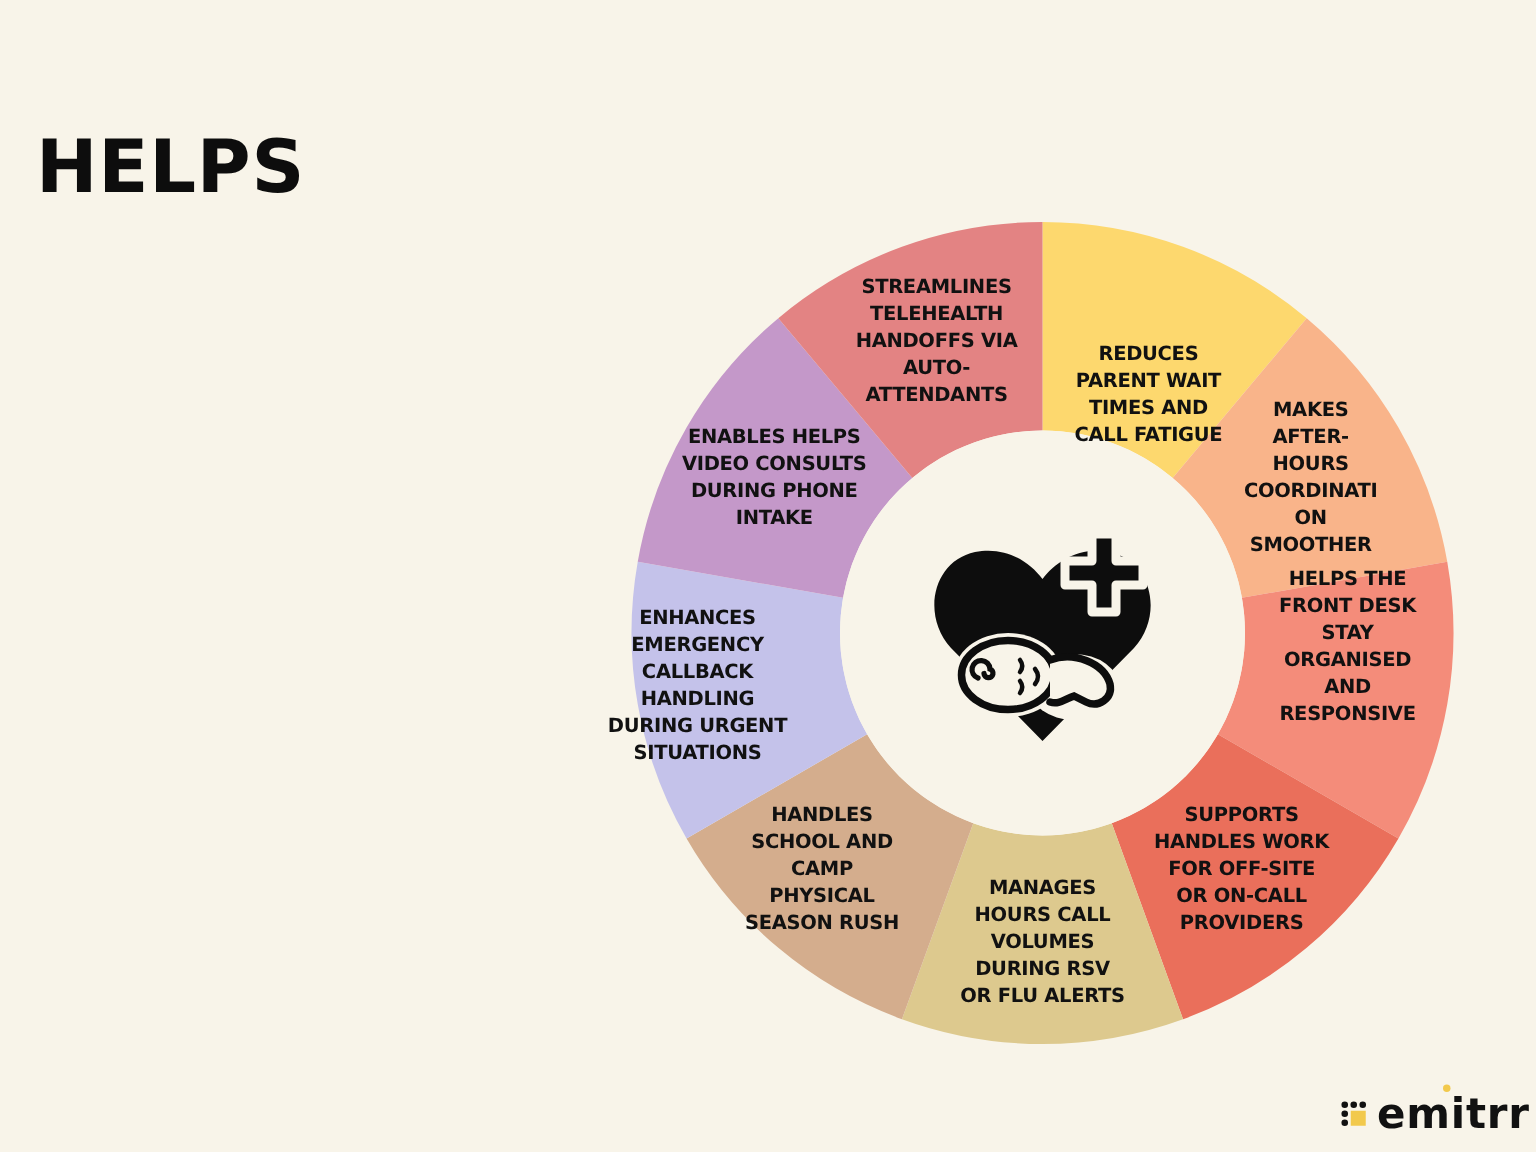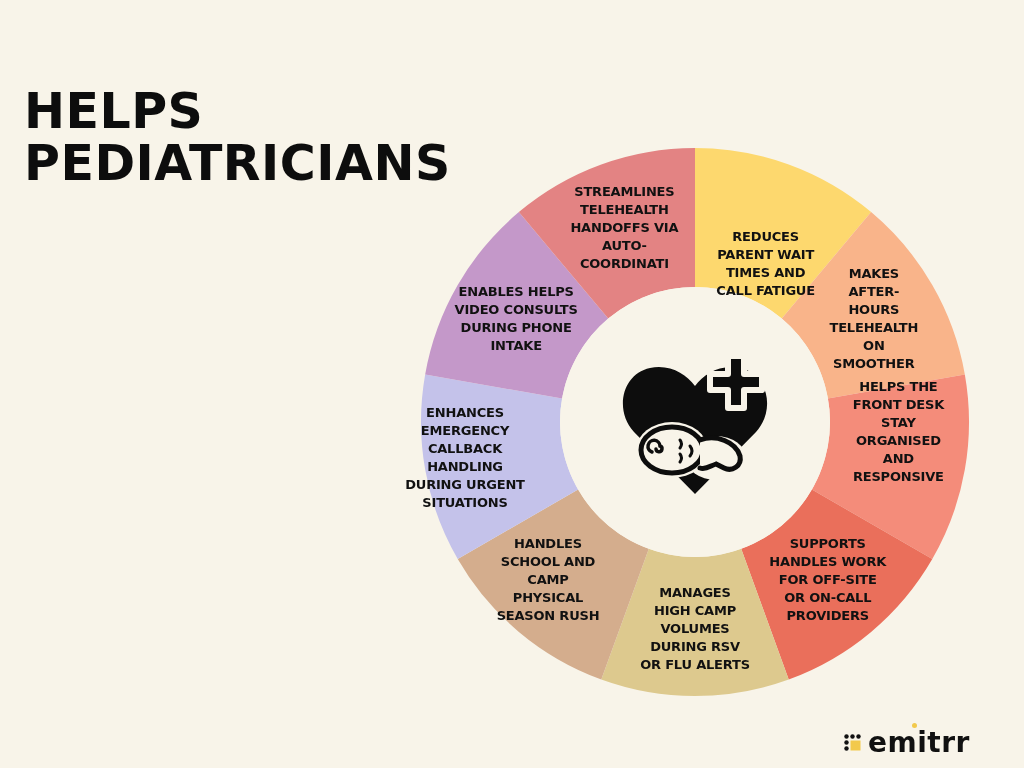--- a/index.html
+++ b/index.html
@@ -19,7 +19,6 @@
 
 <h1 class="title">
   <span>HELPS</span>
-  <span>PEDIATRICIANS</span>
 </h1>
 
 <svg class="wheel" viewBox="0 0 1024 768" xmlns="http://www.w3.org/2000/svg">

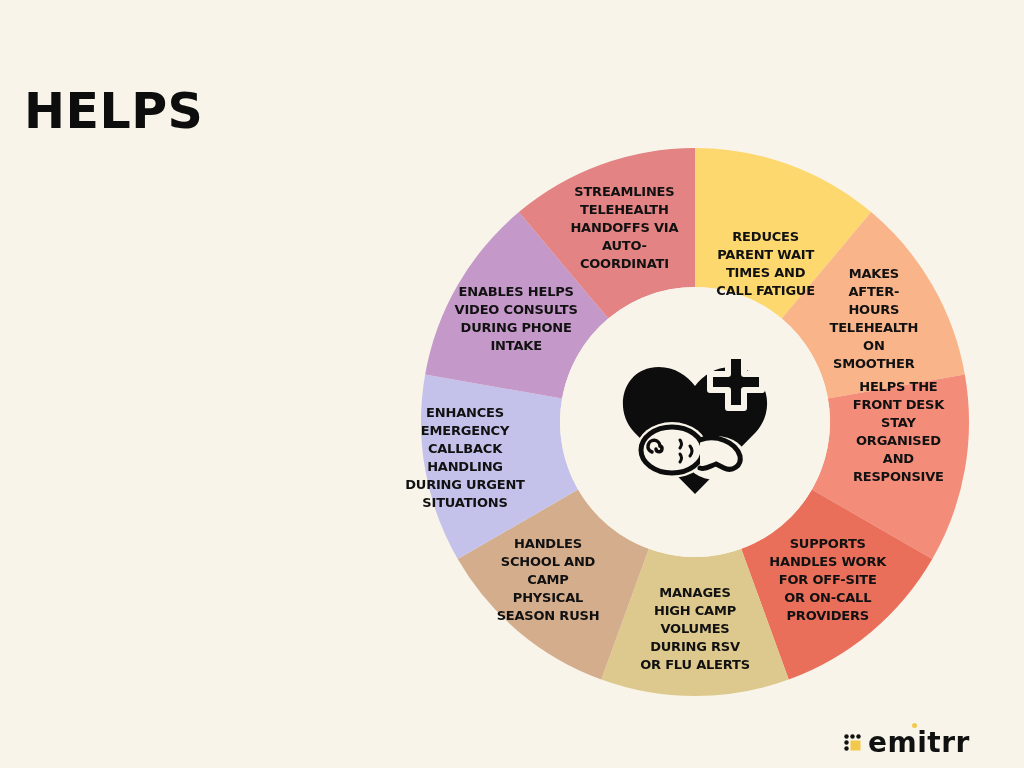--- a/index.html
+++ b/index.html
@@ -82,7 +82,7 @@
 TELEHEALTH
 HANDOFFS VIA
 AUTO-
-COORDINATI</div>
+ATTENDANTS</div>
   </div>
 
 <svg class="center-icon" viewBox="0 0 150 150" xmlns="http://www.w3.org/2000/svg">

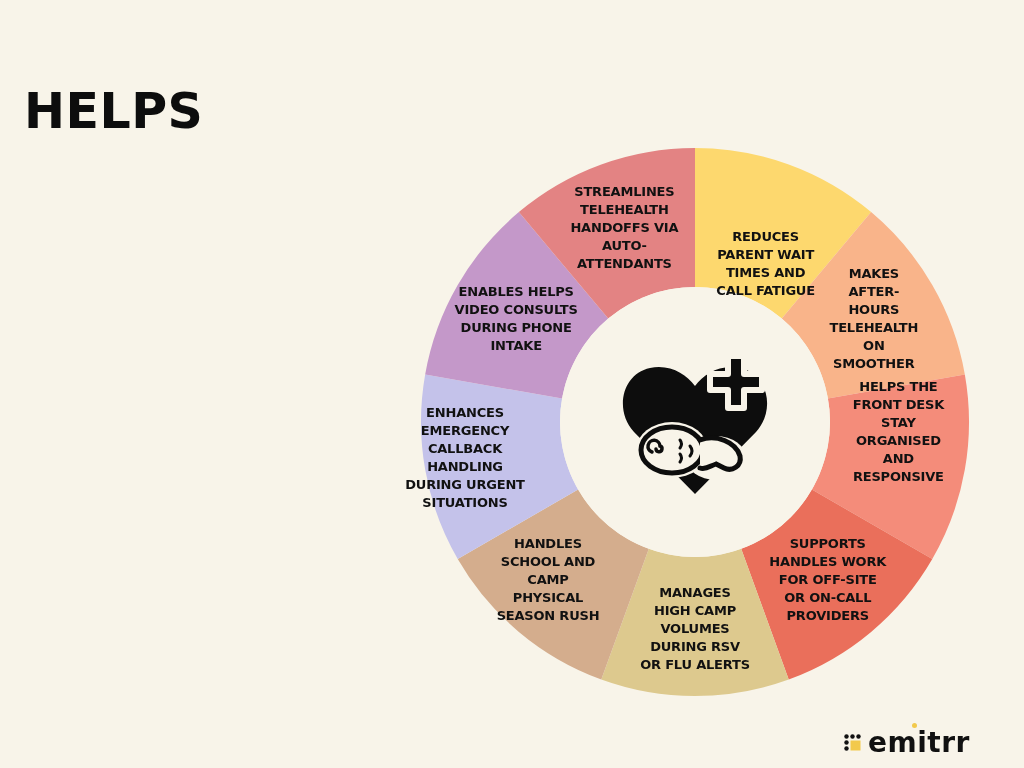--- a/index.html
+++ b/index.html
@@ -44,7 +44,7 @@
     <div class="seg-label" style="left: 873.834px; top: 318.75px;">MAKES
 AFTER-
 HOURS
-TELEHEALTH
+COORDINATI
 ON
 SMOOTHER</div>
     <div class="seg-label" style="left: 898.363px; top: 432px;">HELPS THE

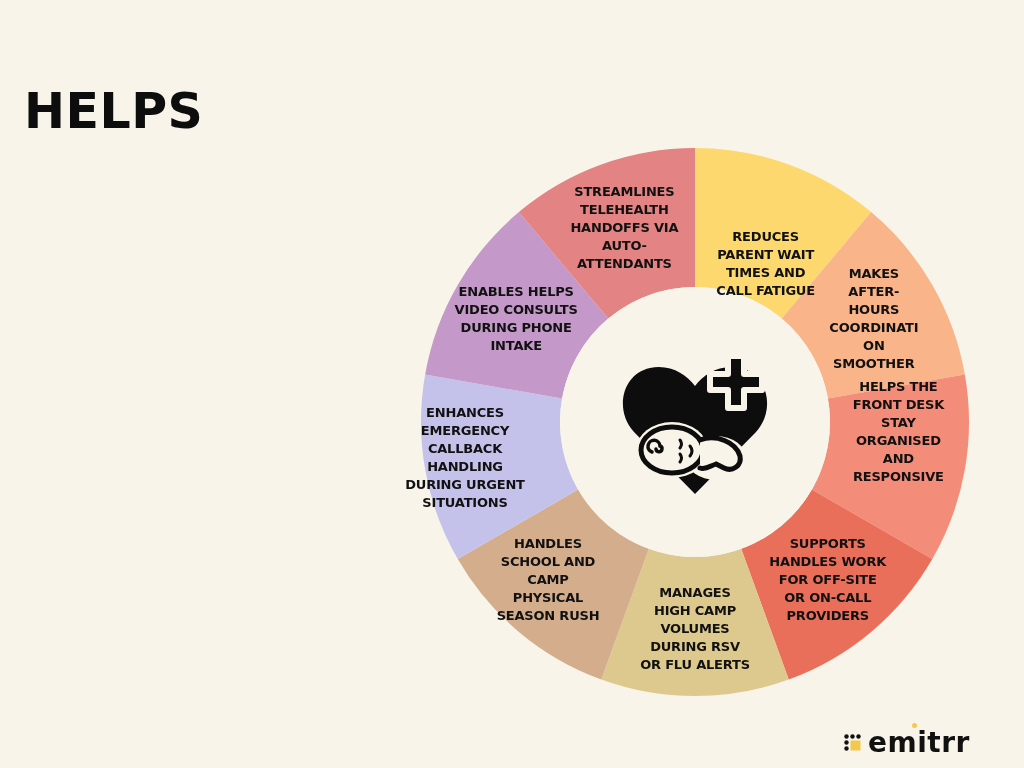--- a/index.html
+++ b/index.html
@@ -59,7 +59,7 @@
 OR ON-CALL
 PROVIDERS</div>
     <div class="seg-label" style="left: 695px; top: 628.5px;">MANAGES
-HIGH CAMP
+HOURS CALL
 VOLUMES
 DURING RSV
 OR FLU ALERTS</div>

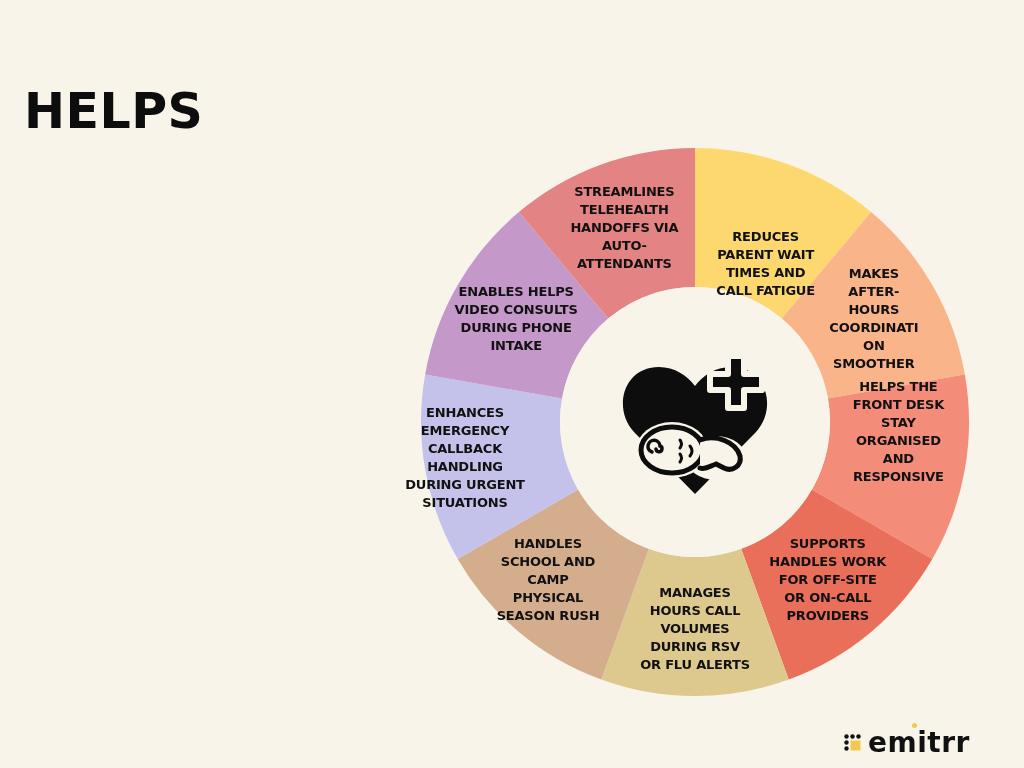--- a/index.html
+++ b/index.html
@@ -9,7 +9,7 @@
   .wheel { position:absolute; left:0; top:0; width:1024px; height:768px; }
   .seg-label { position:absolute; transform:translate(-50%,-50%); text-align:center; font-family:"DejaVu Sans", sans-serif; font-weight:bold; font-size:13px; line-height:18px; color:#111; letter-spacing:-0.2px; white-space:pre-line; }
   .center-icon { position:absolute; left:620px; top:346px; width:150px; height:150px; }
-  .logo { position:absolute; left:844px; top:728px; display:flex; align-items:center; gap:6px; }
+  .logo { position:absolute; left:894px; top:728px; display:flex; align-items:center; gap:6px; }
   .logo-mark { width:18px; height:18px; position:relative; }
   .logo-text { font-family:"DejaVu Sans", sans-serif; font-weight:bold; font-size:28px; line-height:30px; color:#111; letter-spacing:0.5px; position:relative; }
   .logo-dot { position:absolute; left:44px; top:-5px; width:5px; height:5px; border-radius:50%; background:#f2c94c; }

